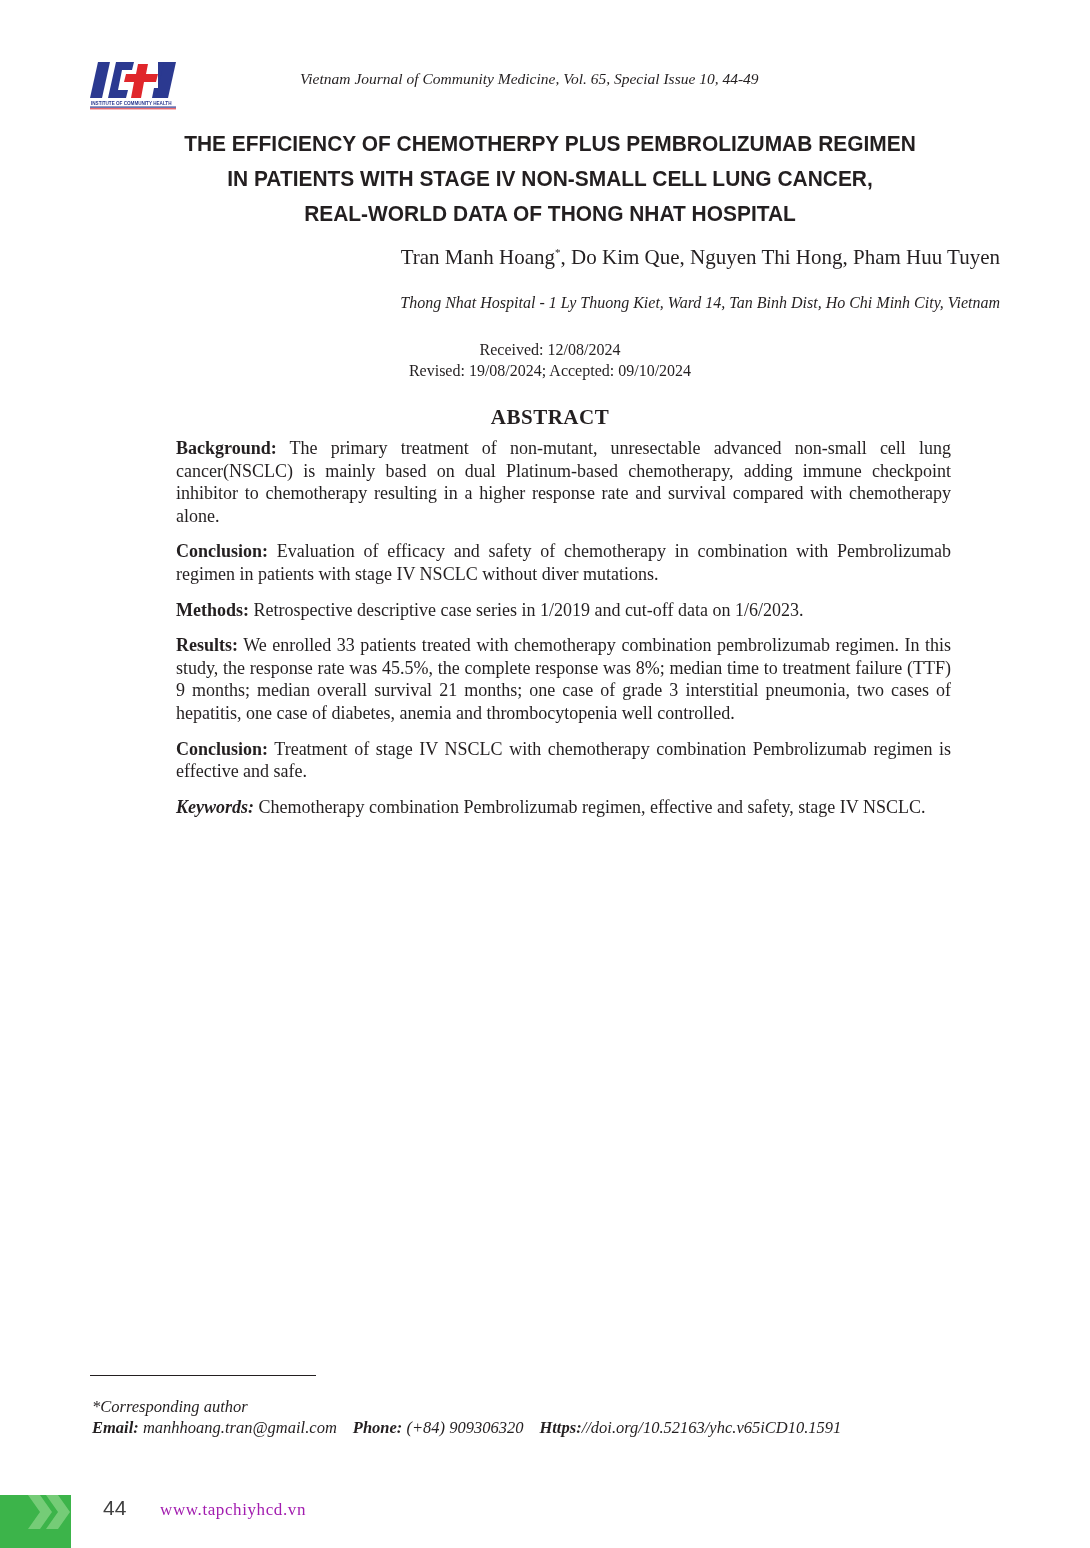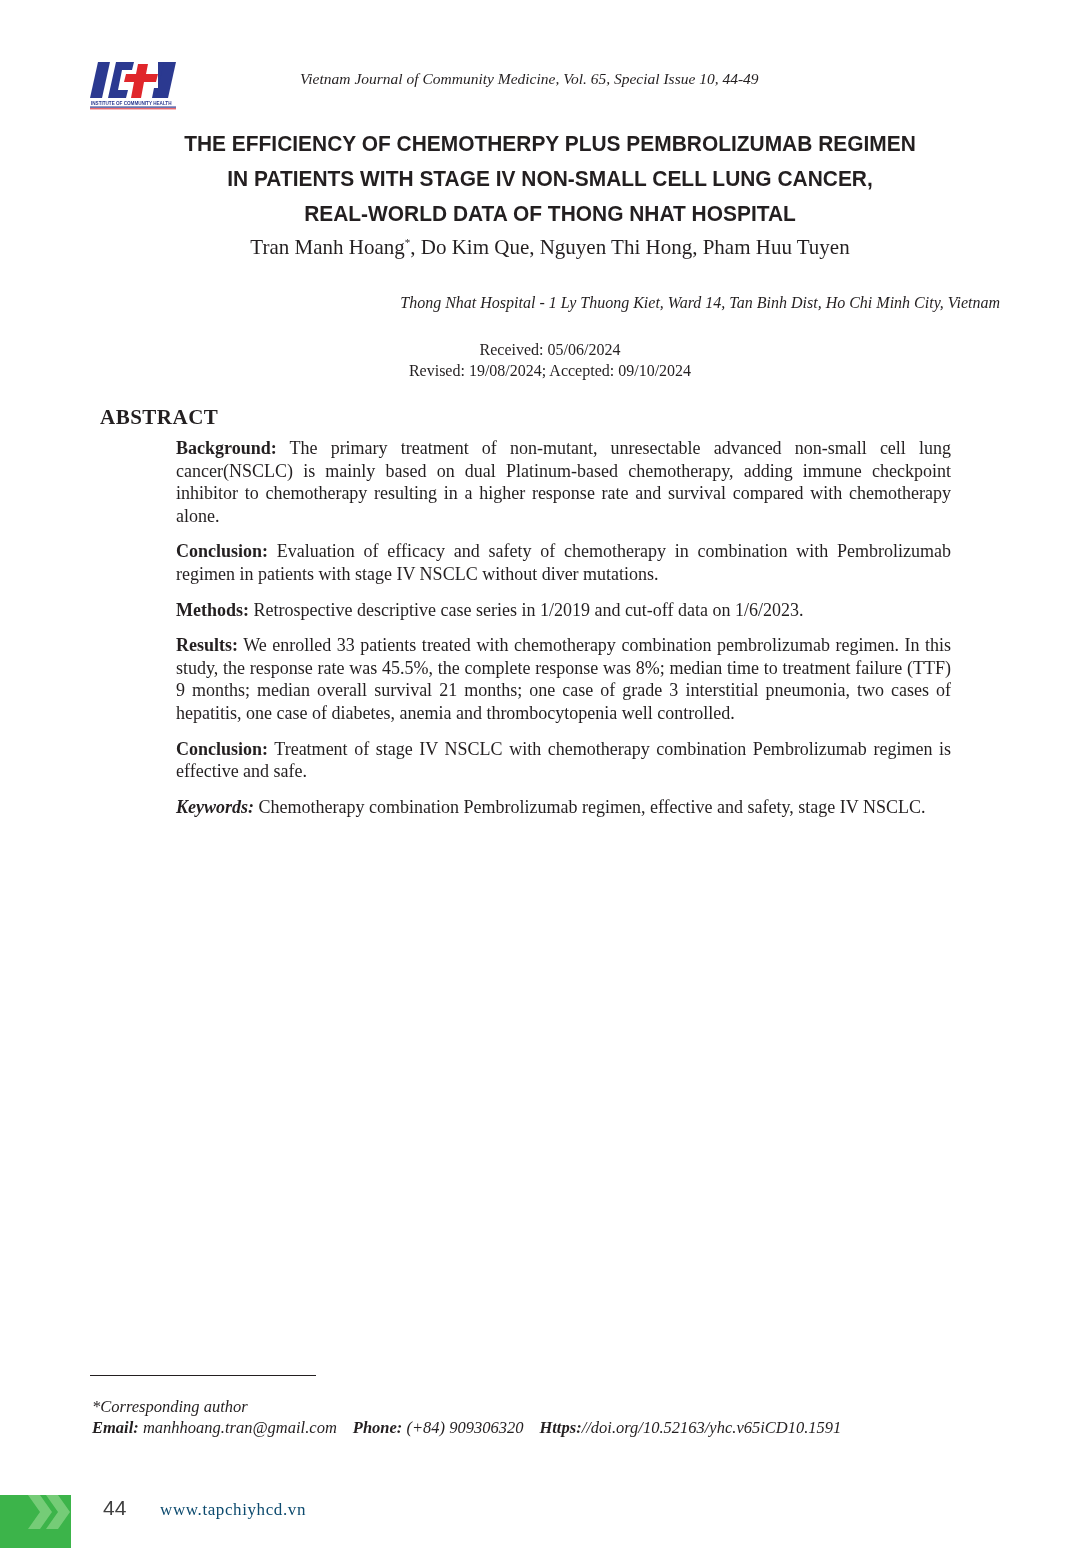--- a/index.html
+++ b/index.html
@@ -13,7 +13,7 @@
   .title { position: absolute; left: 100px; top: 126px; width: 900px; text-align: center; font-weight: bold; font-size: 22.5px; line-height: 35px; letter-spacing: 0px; color: #231f20; transform: scaleX(0.93); transform-origin: center top; }
   .title div { white-space: nowrap; }
 
-  .authors { position: absolute; left: 100px; top: 235px; width: 900px; text-align: center; font-size: 21px; font-family: Liberation Serif, serif; }
+  .authors { position: absolute; left: 100px; top: 245px; width: 900px; text-align: right; font-size: 21px; font-family: Liberation Serif, serif; }
   .authors sup { font-size: 11px; }
   .affiliation { position: absolute; left: 100px; top: 294px; width: 900px; text-align: right; font-style: italic; font-size: 16px; }
   .dates { position: absolute; left: 100px; top: 339px; width: 900px; text-align: center; font-size: 16px; line-height: 21px; }

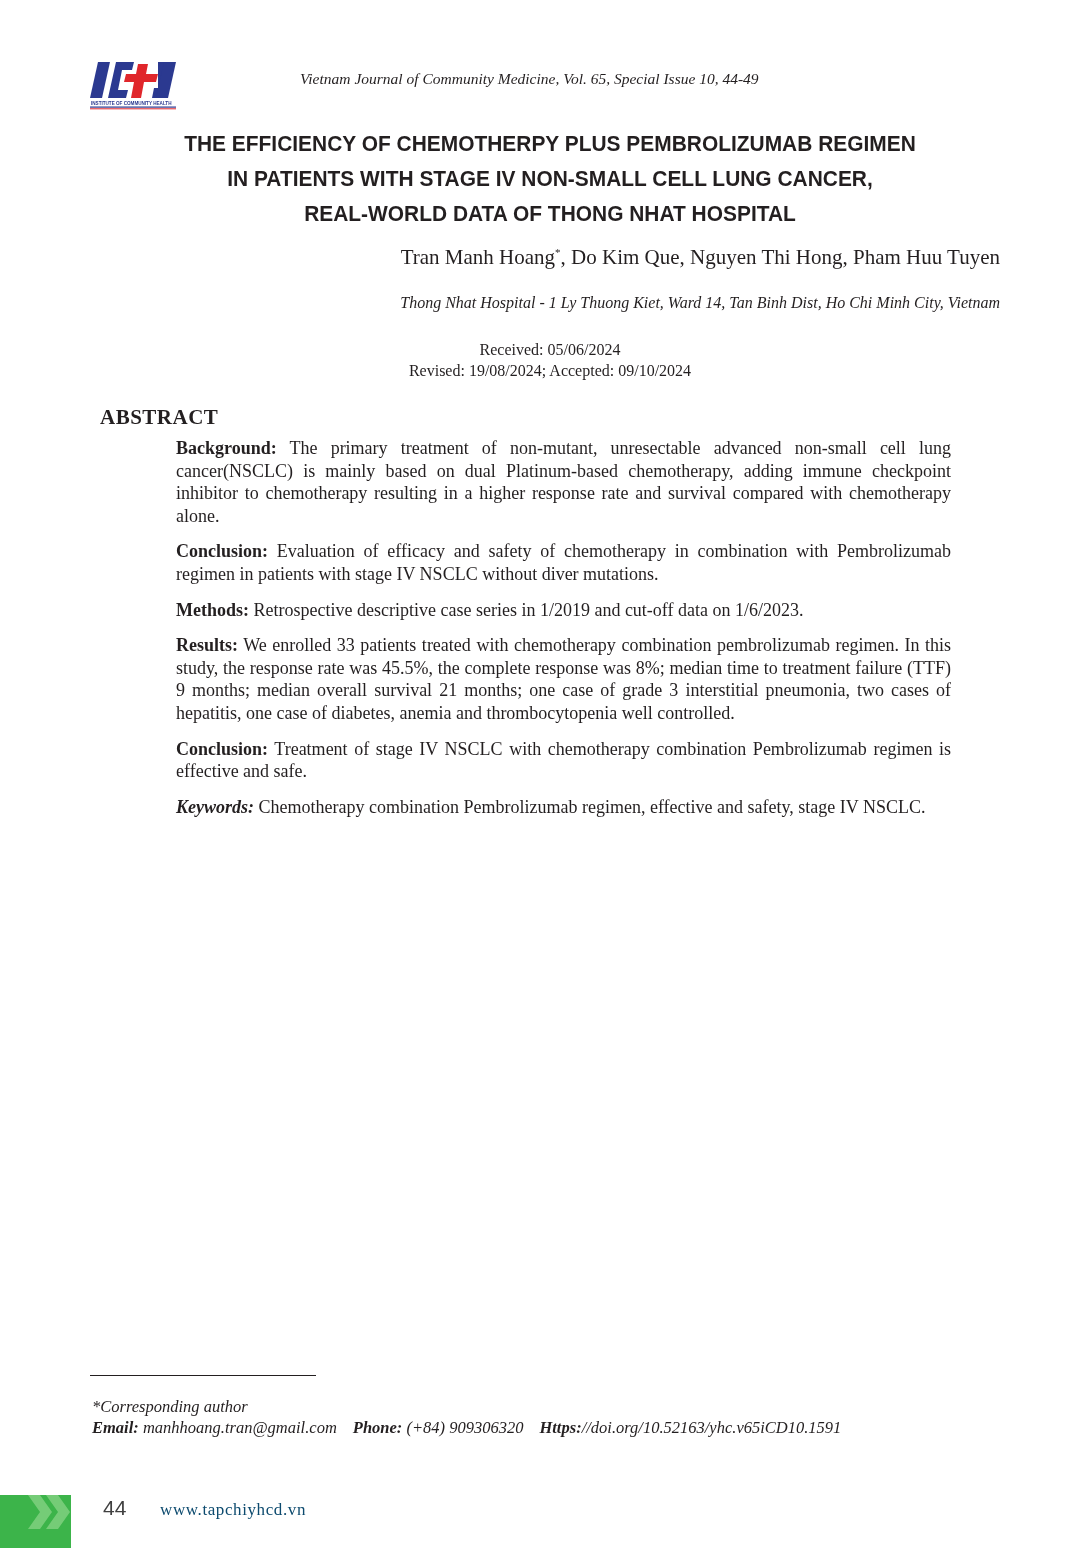--- a/index.html
+++ b/index.html
@@ -61,7 +61,7 @@
 <div class="affiliation serif">Thong Nhat Hospital - 1 Ly Thuong Kiet, Ward 14, Tan Binh Dist, Ho Chi Minh City, Vietnam</div>
 
 <div class="dates serif">
-  <div>Received: 05/06/2024</div>
+  <div>Received: 12/08/2024</div>
   <div>Revised: 19/08/2024; Accepted: 09/10/2024</div>
 </div>
 

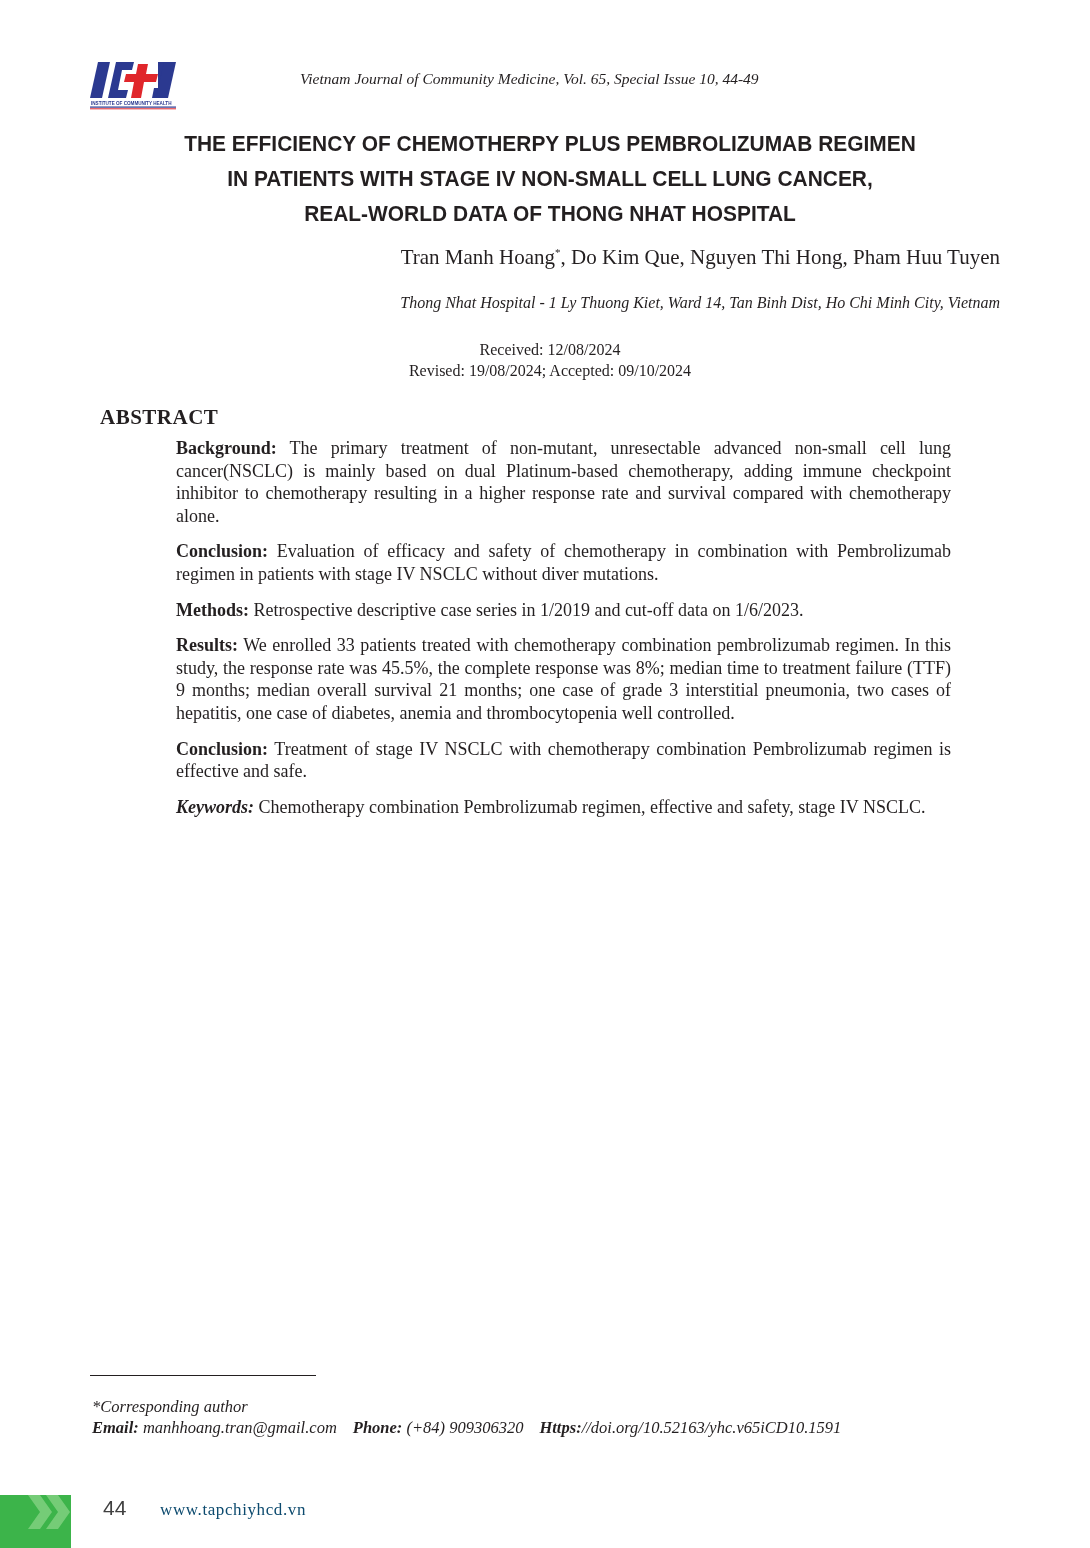--- a/index.html
+++ b/index.html
@@ -18,7 +18,7 @@
   .affiliation { position: absolute; left: 100px; top: 294px; width: 900px; text-align: right; font-style: italic; font-size: 16px; }
   .dates { position: absolute; left: 100px; top: 339px; width: 900px; text-align: center; font-size: 16px; line-height: 21px; }
 
-  .abstract-heading { position: absolute; left: 100px; top: 405px; width: 900px; text-align: left; font-weight: bold; font-size: 21px; letter-spacing: 0.5px; }
+  .abstract-heading { position: absolute; left: 100px; top: 405px; width: 900px; text-align: center; font-weight: bold; font-size: 21px; letter-spacing: 0.5px; }
 
   .abstract { position: absolute; left: 176px; top: 437px; width: 775px; font-size: 18px; line-height: 22.6px; text-align: justify; }
   .abstract p { margin: 0 0 13px 0; }

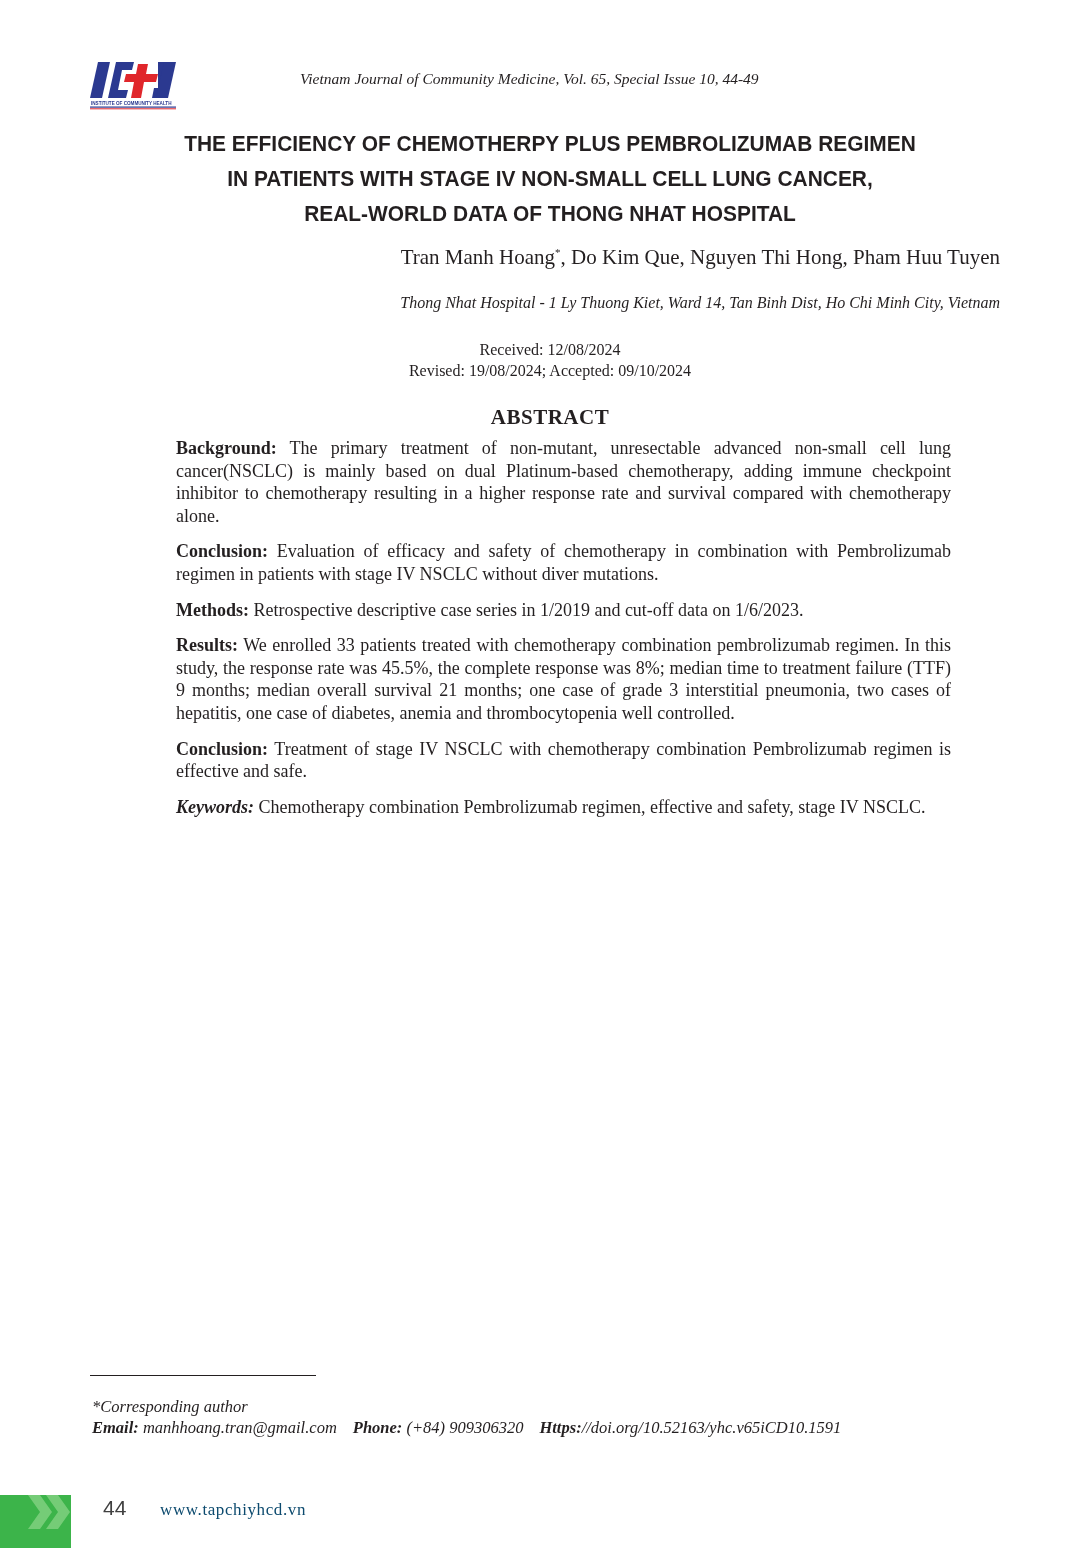--- a/index.html
+++ b/index.html
@@ -30,7 +30,7 @@
 
   .page-tab { position: absolute; left: 0; top: 1495px; width: 71px; height: 53px; background: #3cb44a; }
   .page-num { position: absolute; left: 103px; top: 1496px; font-size: 21px; color: #404040; }
-  .site-url { position: absolute; left: 160px; top: 1500px; font-size: 17px; color: #0c4a6e; letter-spacing: 0.6px; }
+  .site-url { position: absolute; left: 160px; top: 1500px; font-size: 17px; color: #a21caf; letter-spacing: 0.6px; }
 </style>
 </head>
 <body>

